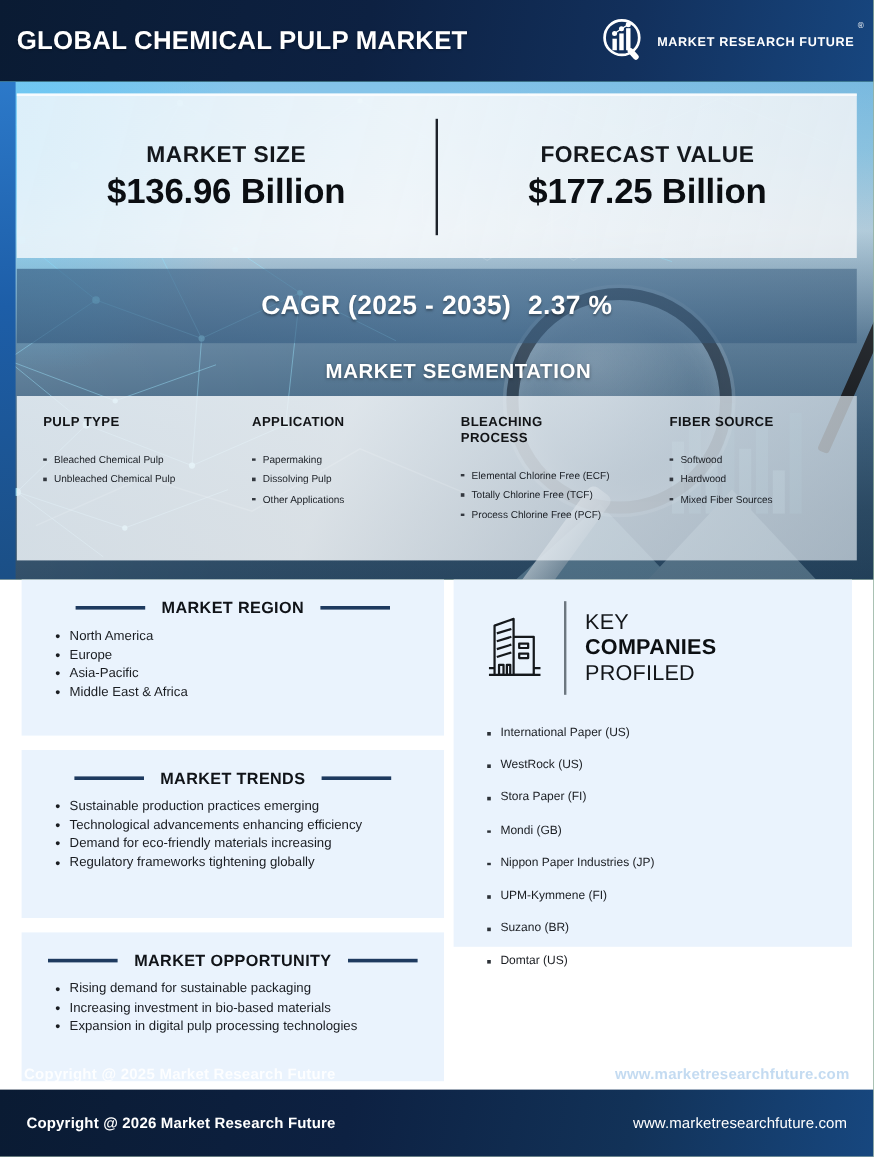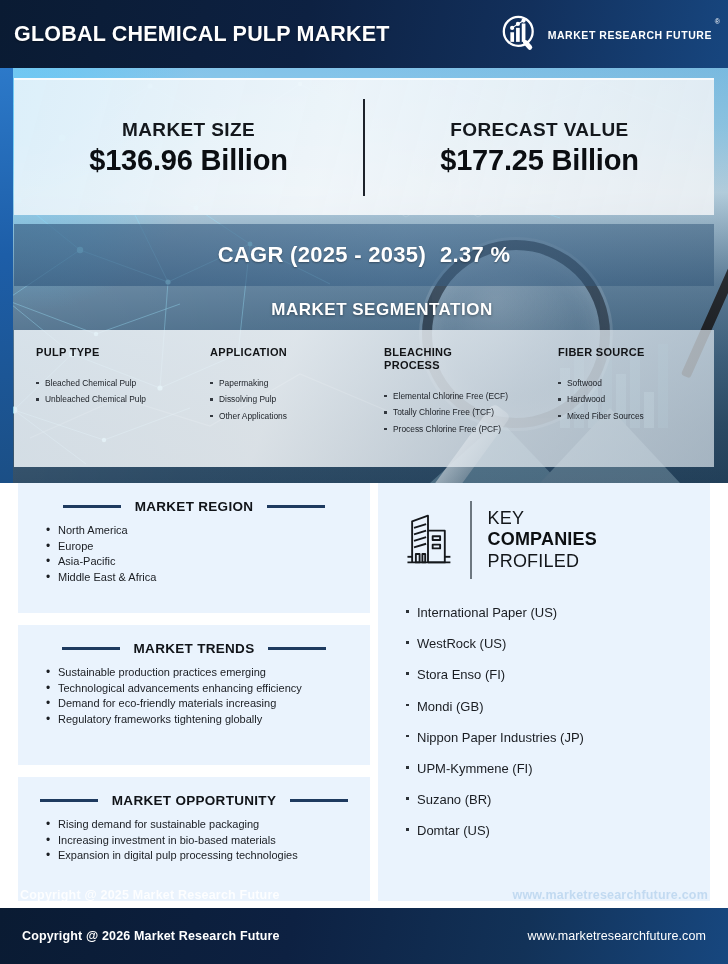--- a/index.html
+++ b/index.html
@@ -129,7 +129,7 @@
   .panel-region      { top:0px;   height:130px; }
   .panel-trends      { top:142px; height:140px; }
   .panel-opportunity { top:294px; height:124px; }
-  .panel-companies   { left:378px; top:0px; width:332px; height:418px; }
+  .panel-companies   { left:378px; top:0px; width:332px; height:306px; }
 
   .panel-head {
     display:flex; align-items:center; justify-content:center; gap:14px;

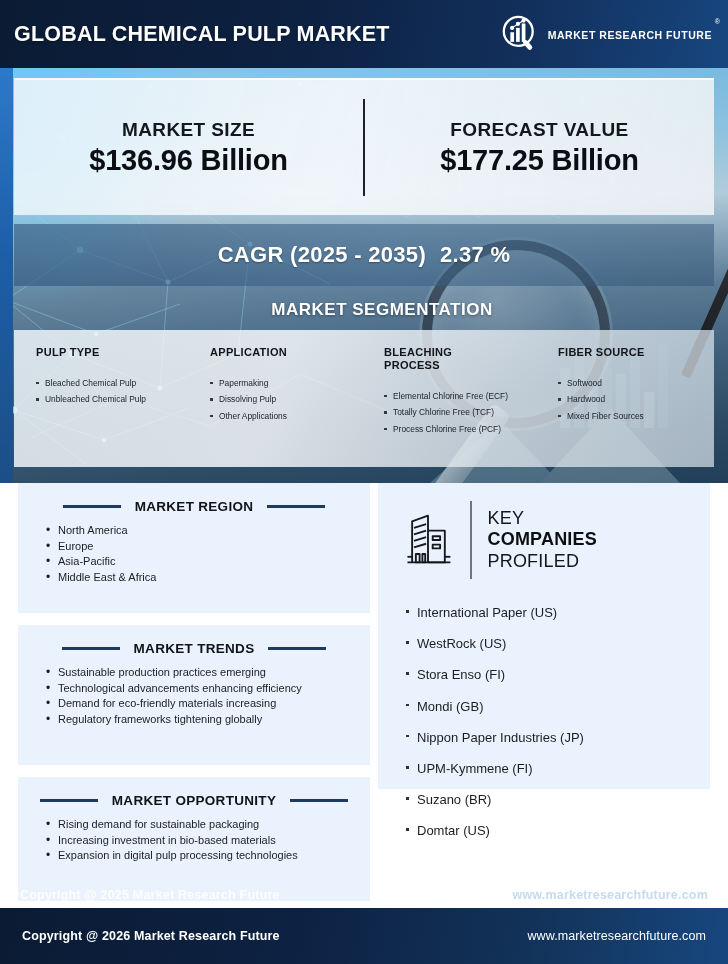--- a/index.html
+++ b/index.html
@@ -157,7 +157,7 @@
   .kc-line3 { font-size:18px; color:#13161a; letter-spacing:.2px; }
   .company-list { list-style:none; padding:26px 14px 0 26px; }
   .company-list li {
-    font-size:13px; color:#1a1d22; position:relative; padding-left:13px; margin-bottom:16.2px;
+    font-size:10px; color:#1a1d22; position:relative; padding-left:13px; margin-bottom:16.2px;
   }
   .company-list li:before {
     content:""; position:absolute; left:2px; top:5px; width:2.6px; height:2.6px; background:#2c3views;

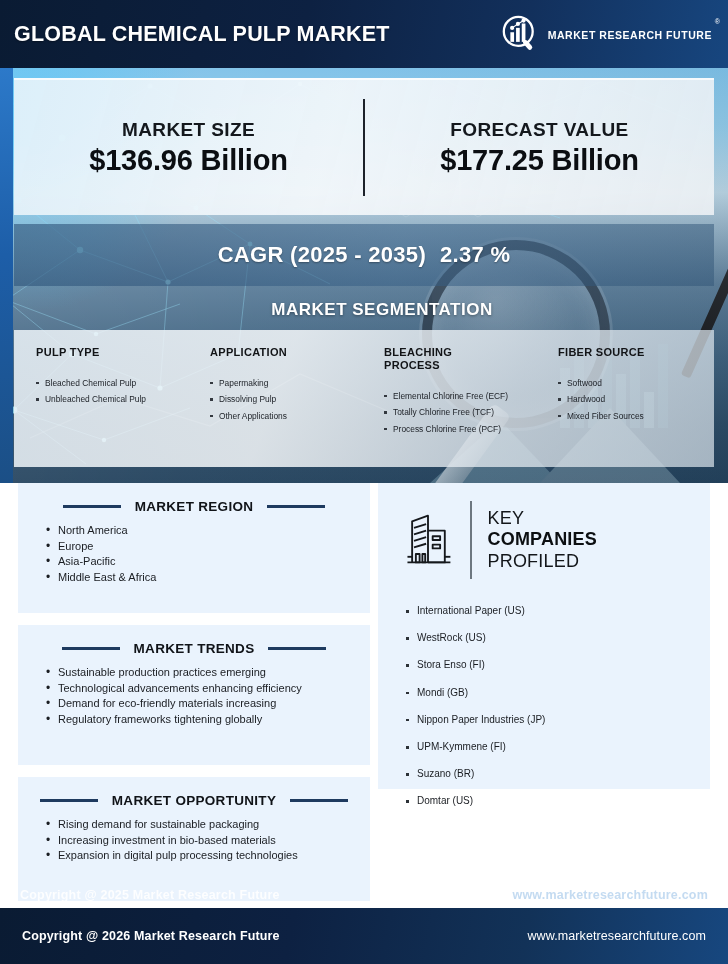--- a/index.html
+++ b/index.html
@@ -405,7 +405,7 @@
       <ul class="company-list">
         <li>International Paper (US)</li>
         <li>WestRock (US)</li>
-        <li>Stora Enso (FI)</li>
+        <li>Stora Paper (FI)</li>
         <li>Mondi (GB)</li>
         <li>Nippon Paper Industries (JP)</li>
         <li>UPM-Kymmene (FI)</li>

